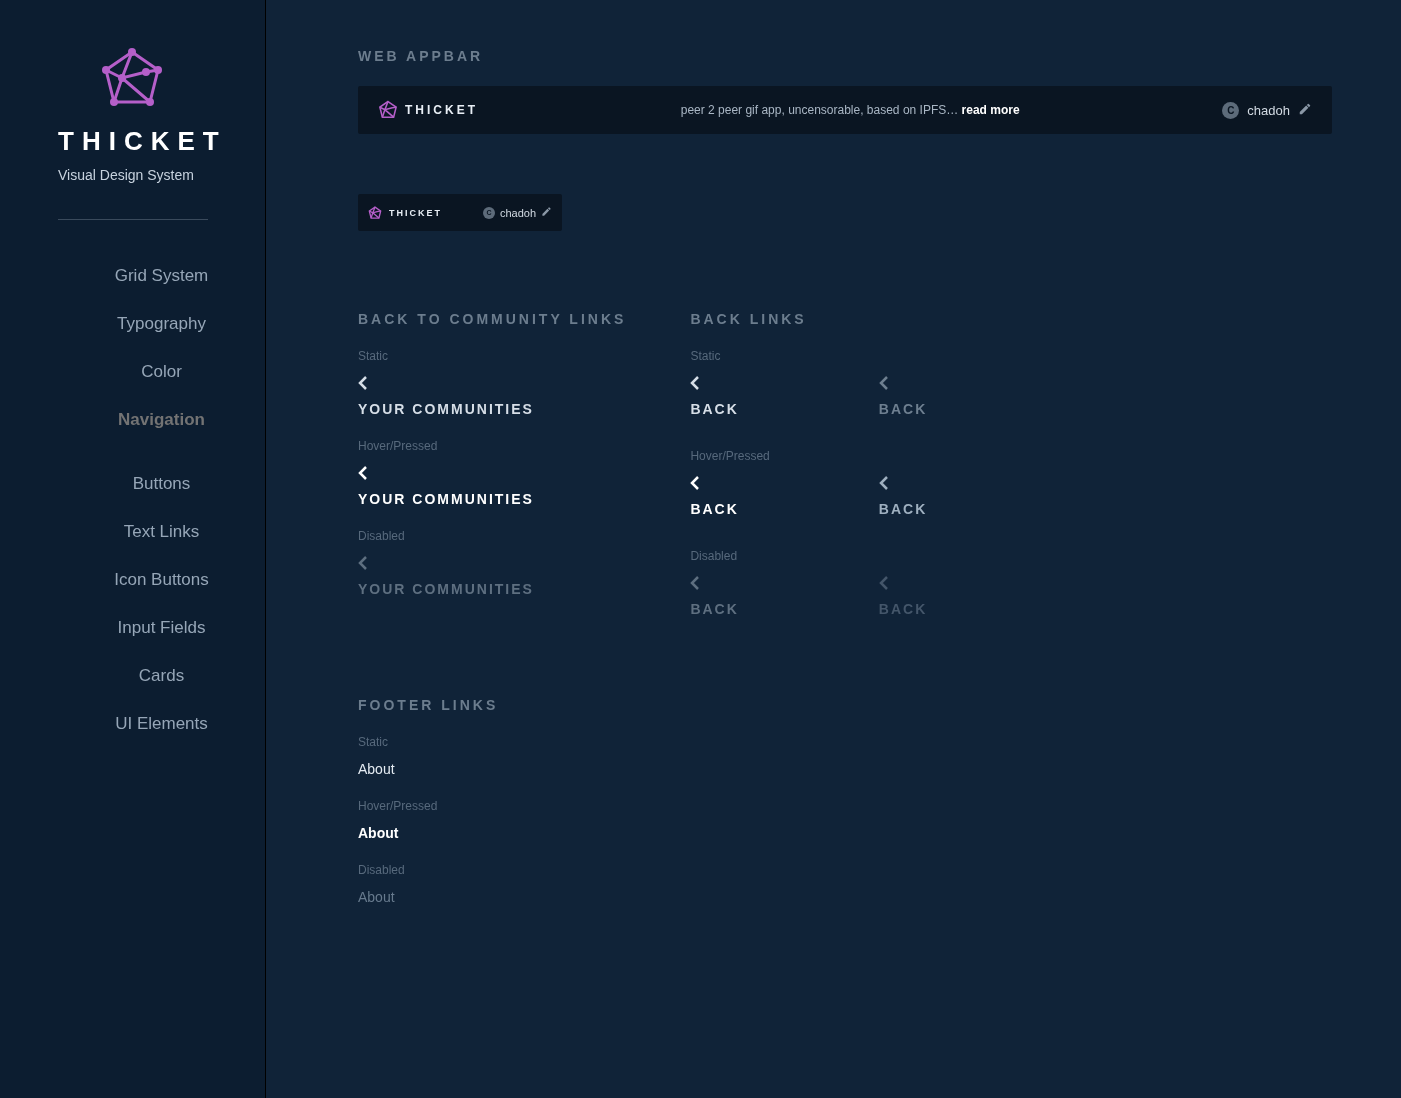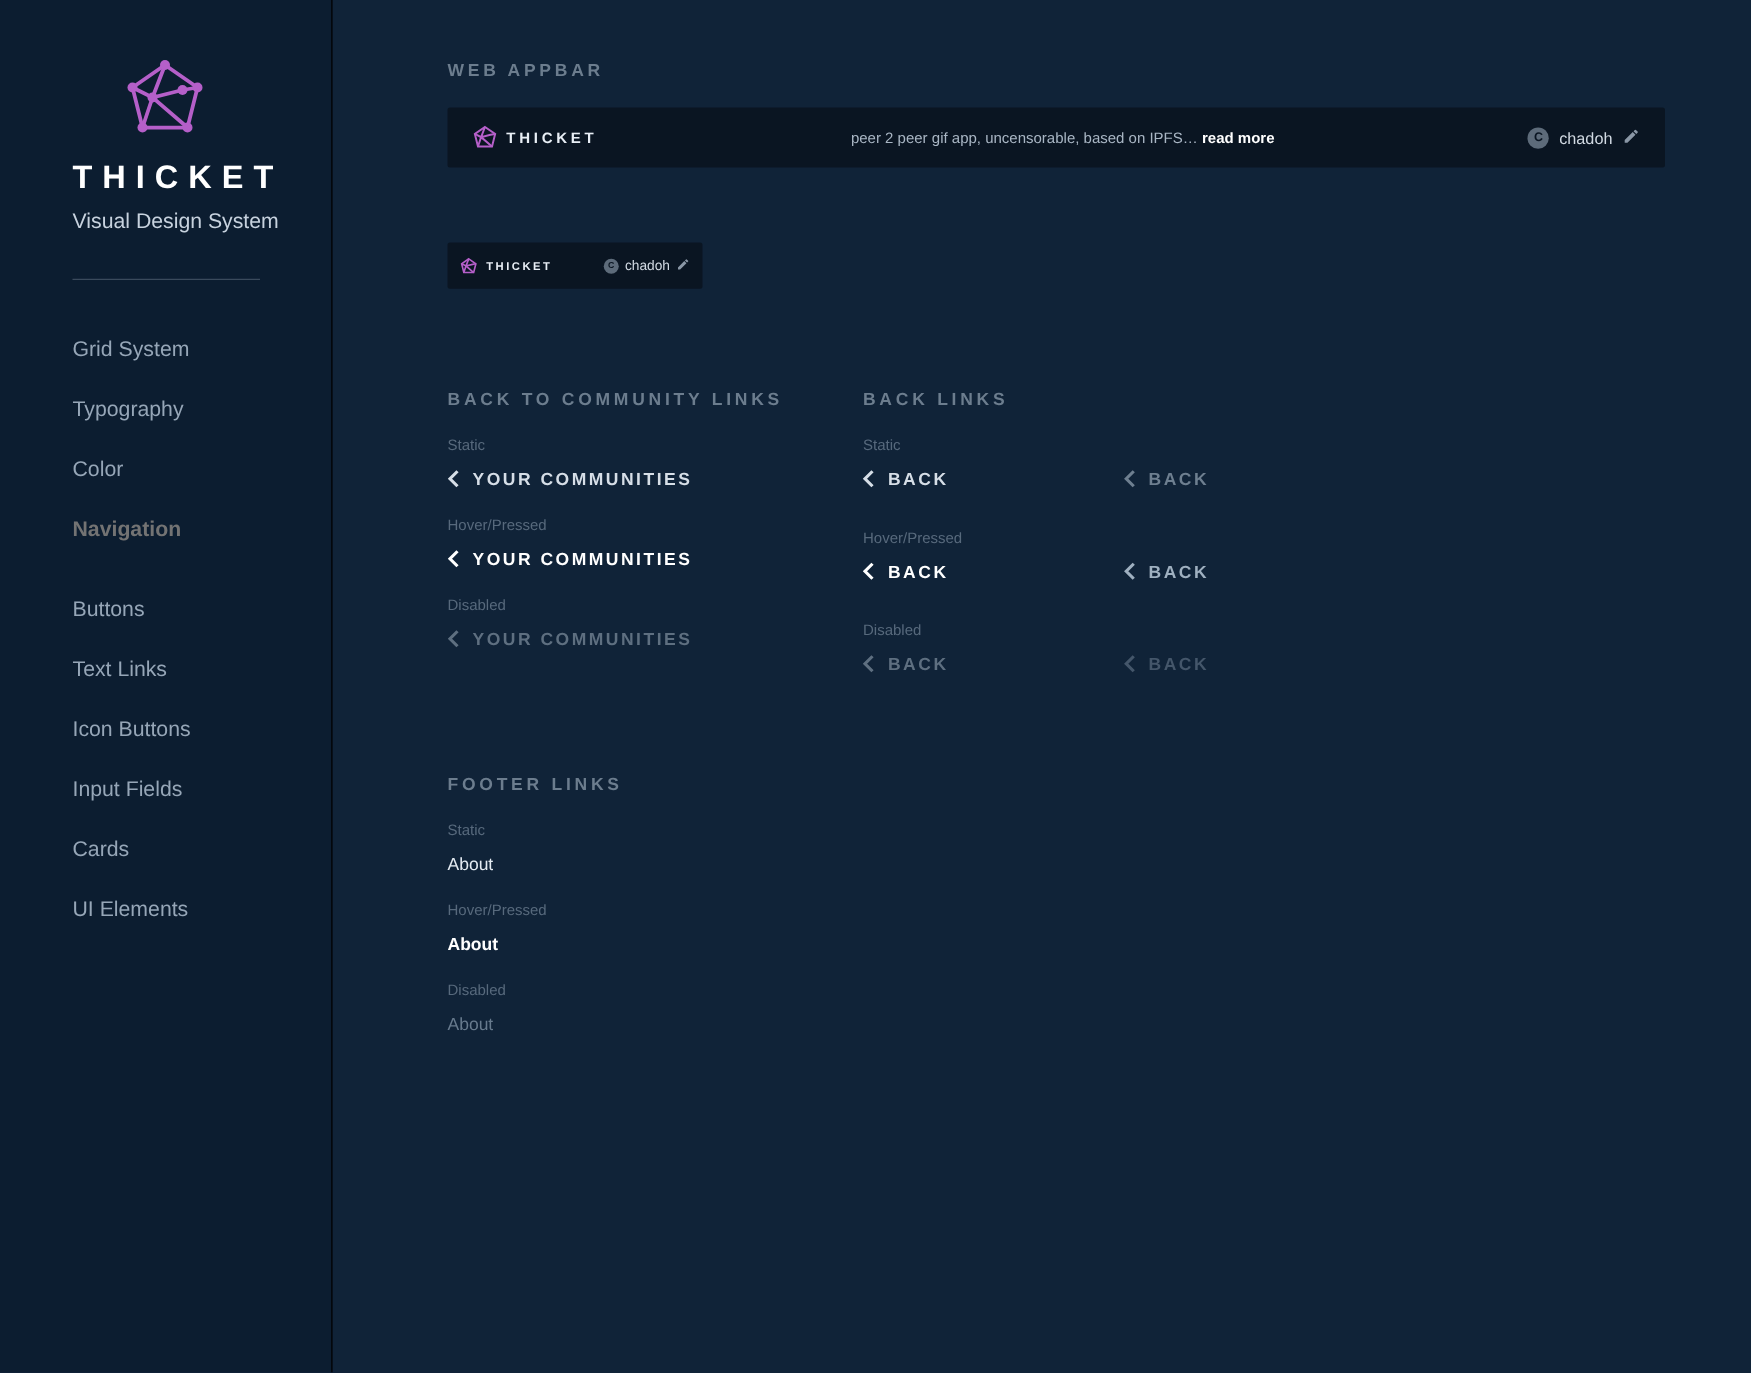--- a/index.html
+++ b/index.html
@@ -29,7 +29,7 @@
     color:#ffffff;
   }
   .brand-sub {
-    font-size:17px;
+    font-size:14px;
     color:#c7d2de;
     margin-top:10px;
   }

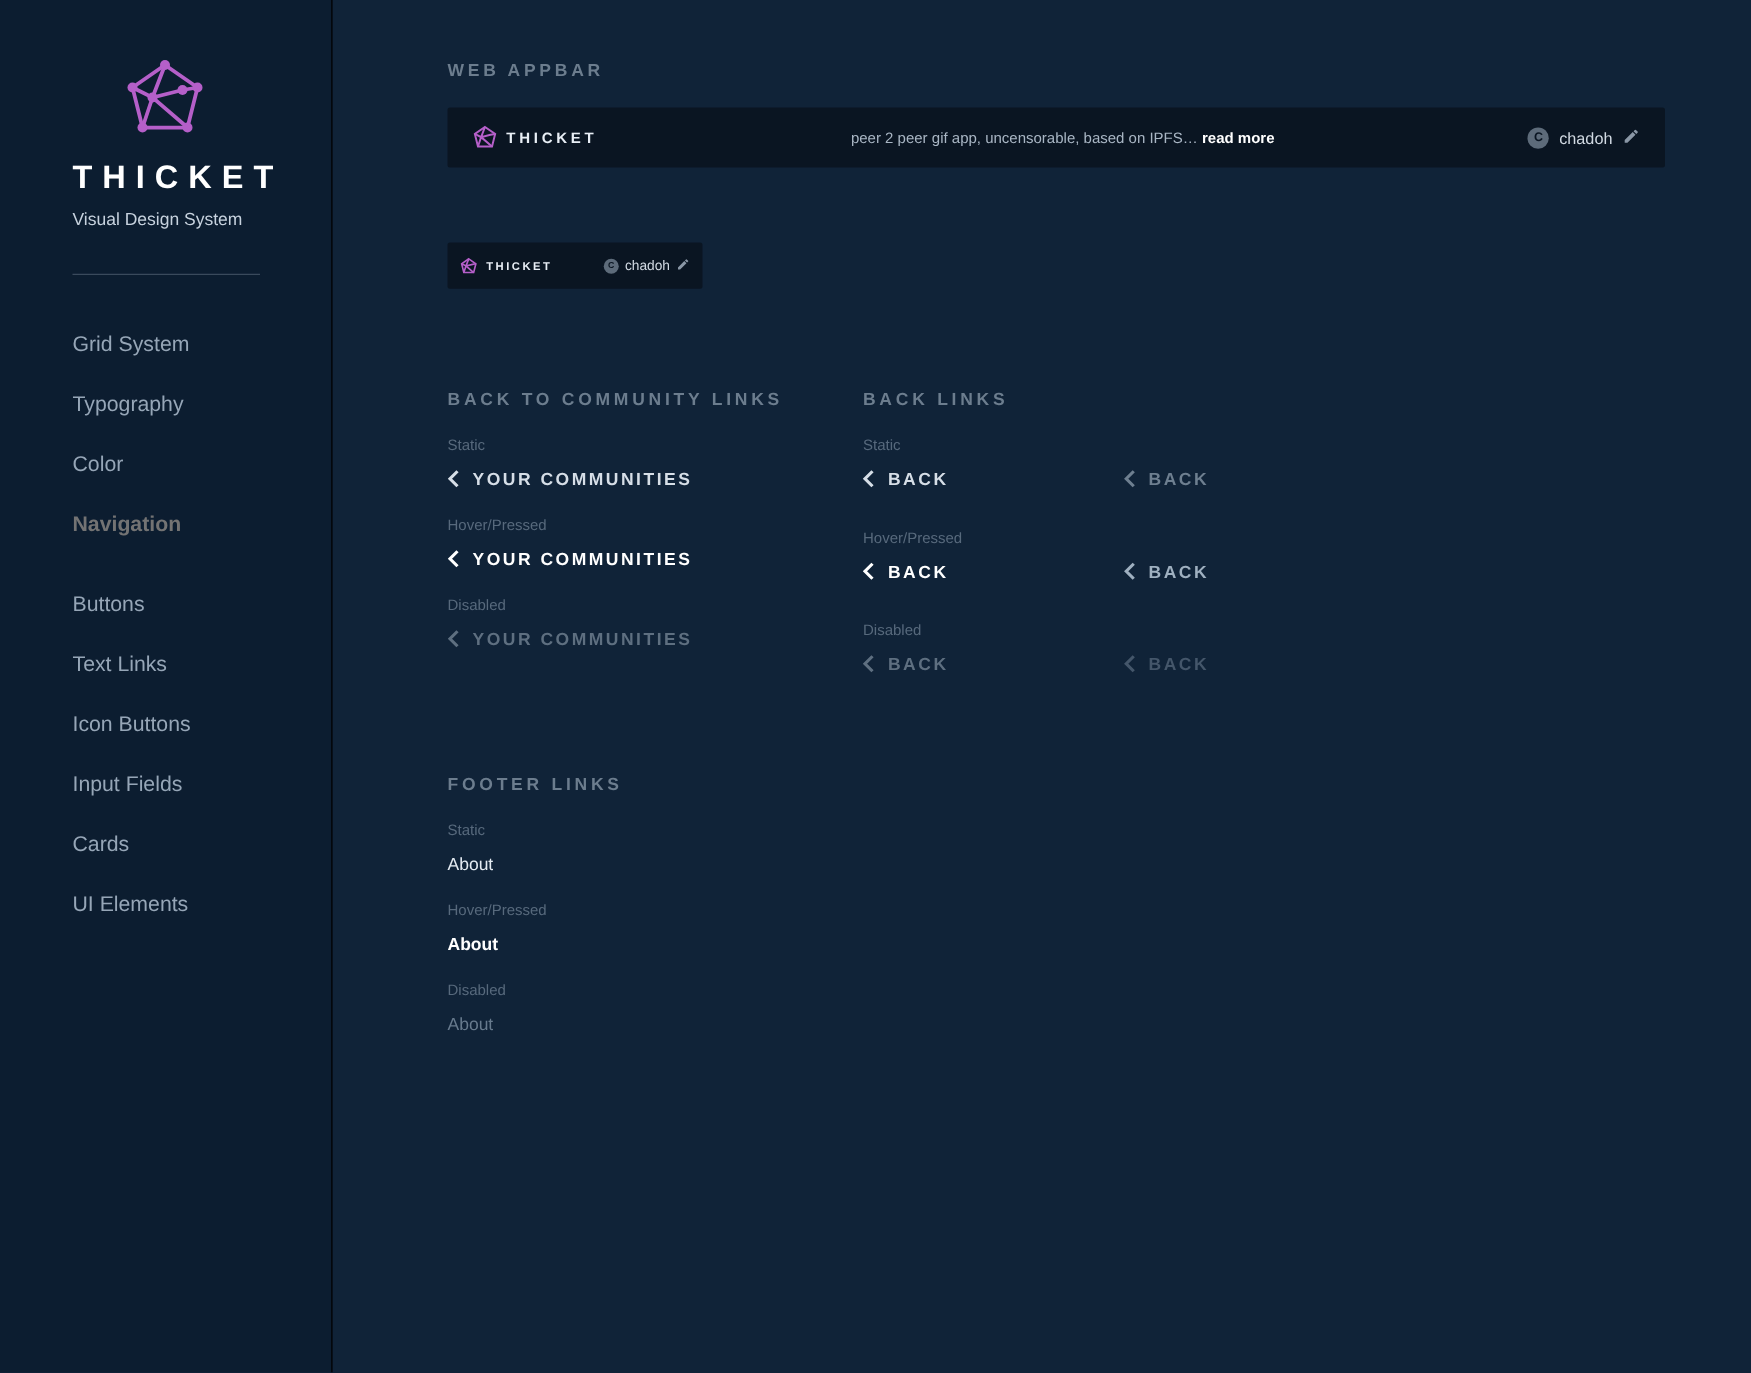--- a/index.html
+++ b/index.html
@@ -39,7 +39,7 @@
     margin:36px 0 46px 0;
     width:150px;
   }
-  .nav-list { list-style:none; }
+  .nav-list { list-style:none;text-align:center; }
   .nav-list li {
     font-size:17px;
     color:#96a6b7;

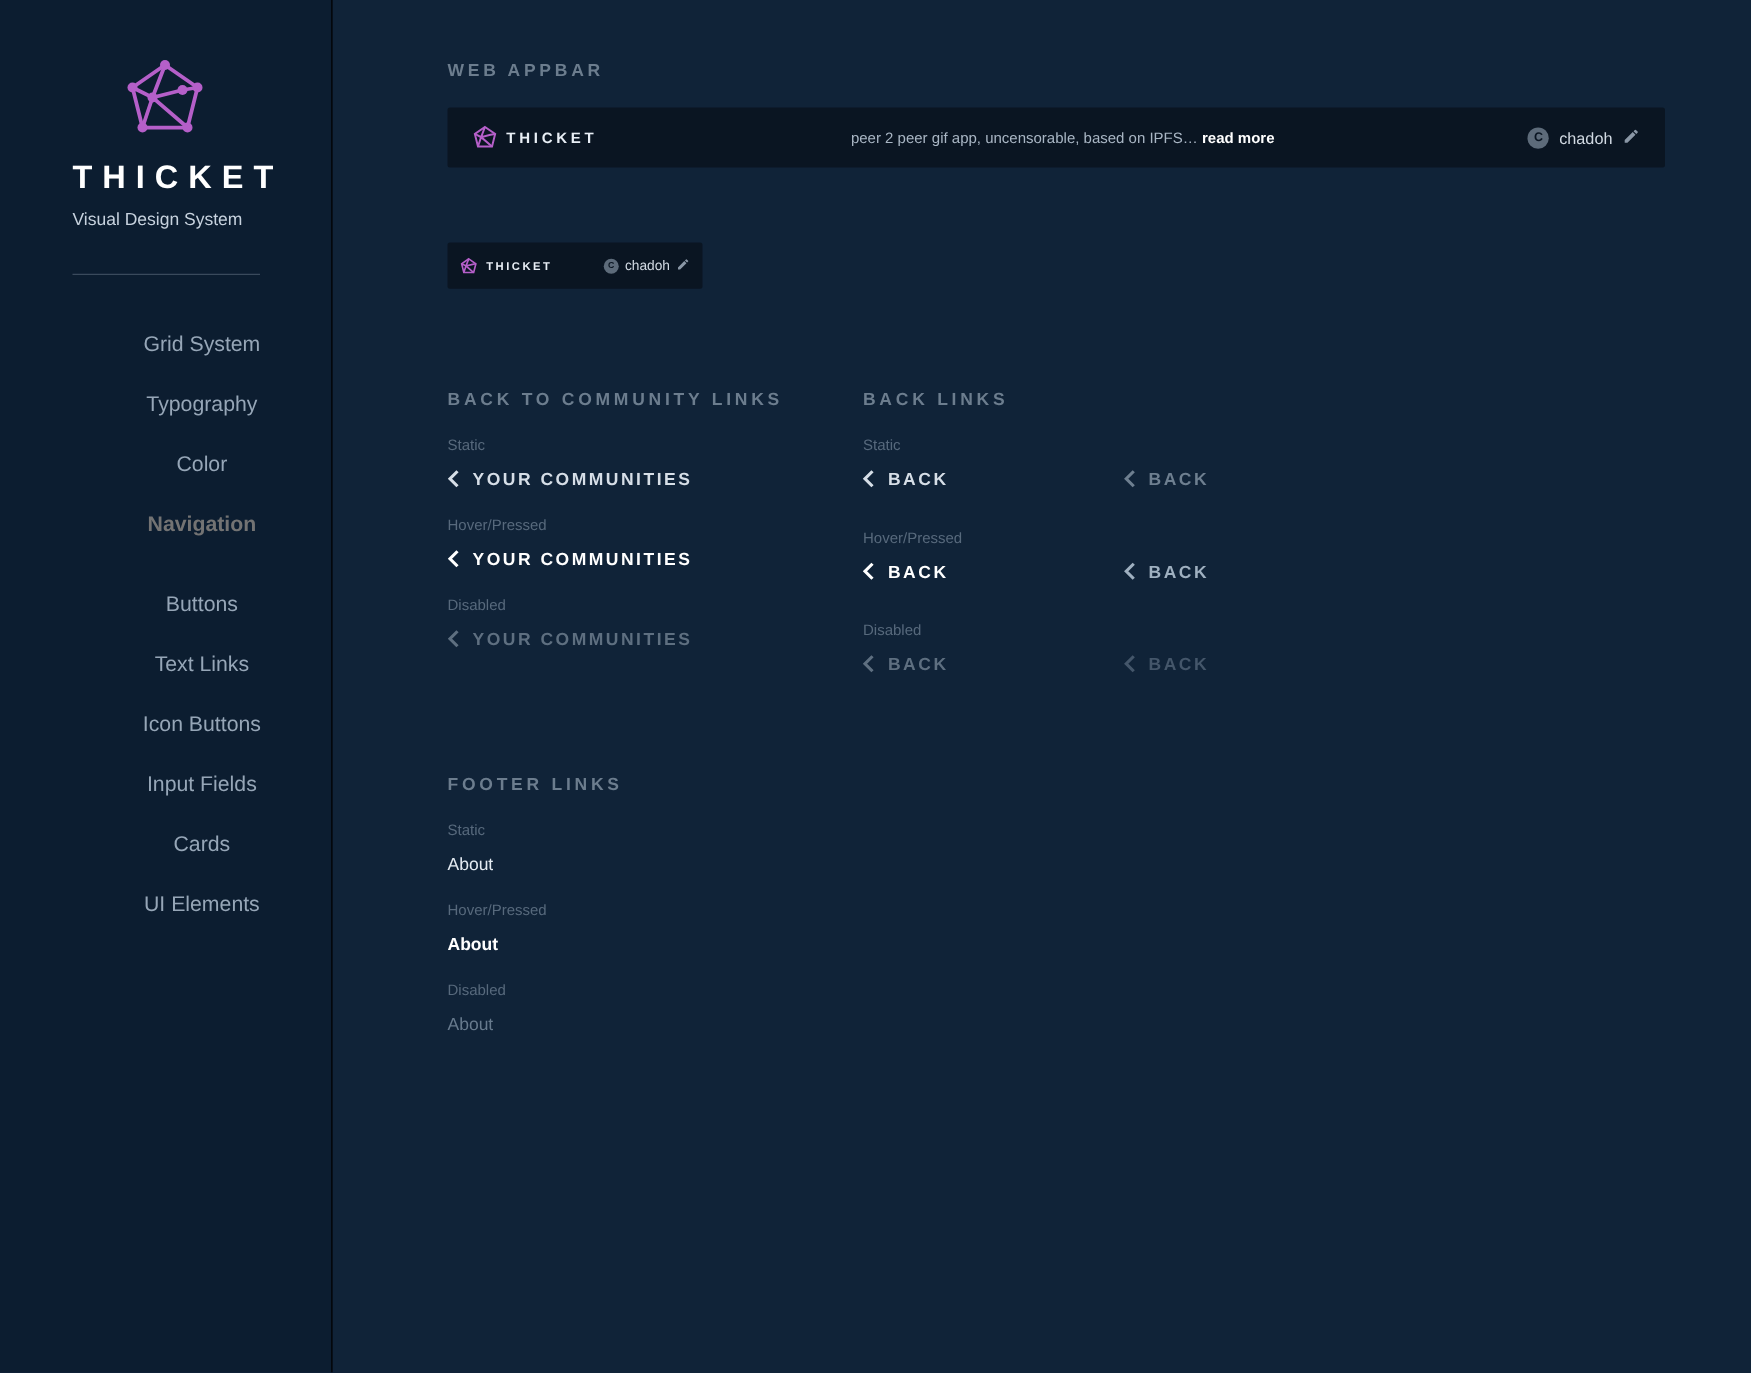--- a/index.html
+++ b/index.html
@@ -106,6 +106,7 @@
     font-size:14px; letter-spacing:2px; font-weight:600;
     color:#d6dee7; cursor:pointer;
     margin-bottom:10px;
+    flex-direction:column;
   }
   .back-link.hover { color:#ffffff; }
   .back-link.disabled { color:#5e6f80; cursor:default; }

